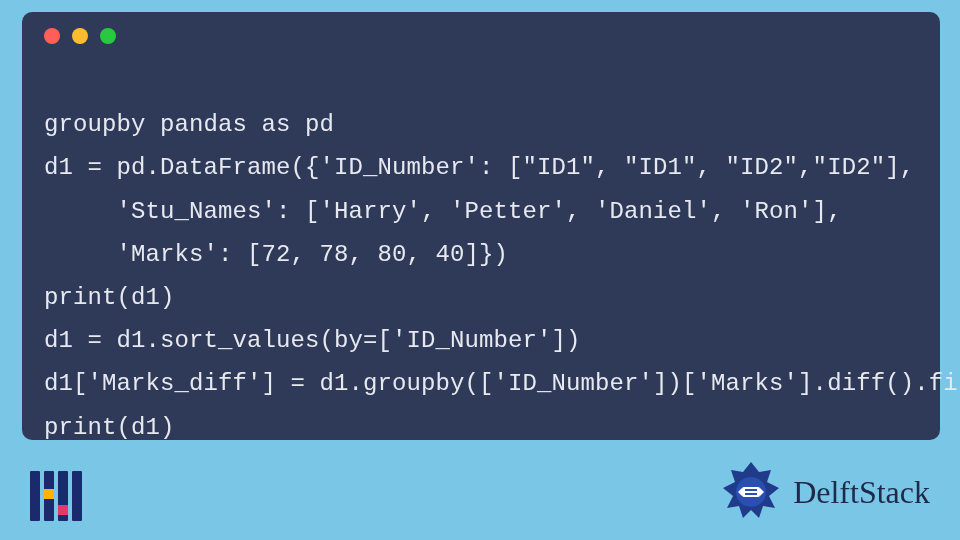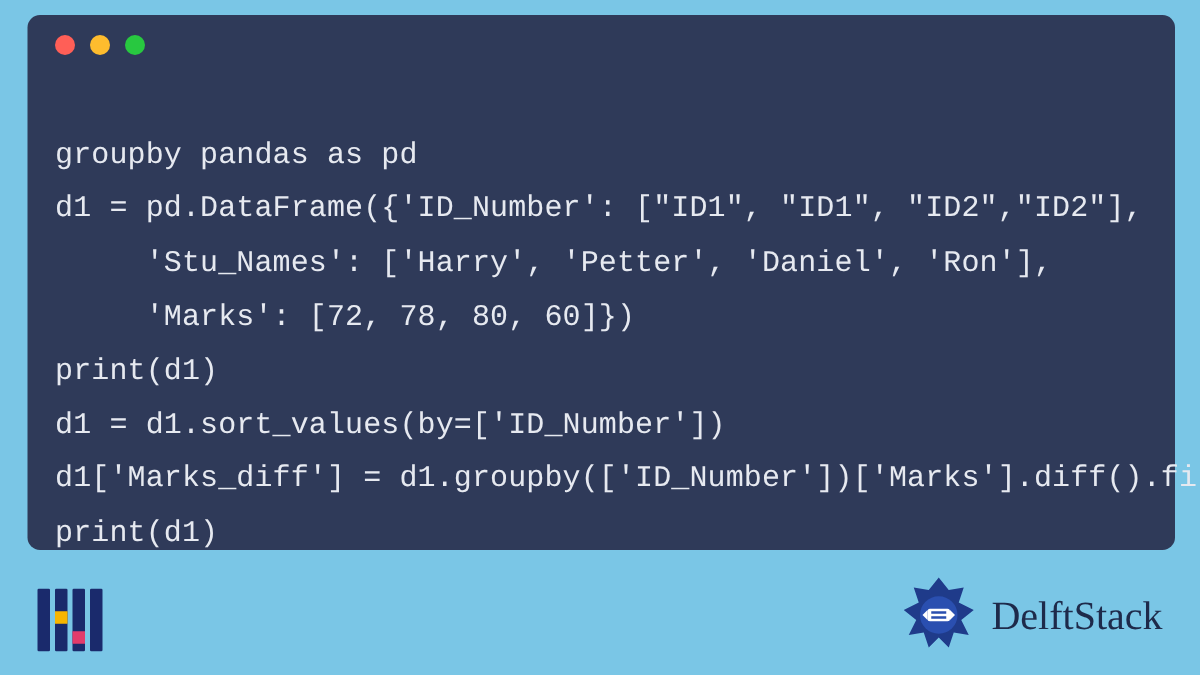--- a/index.html
+++ b/index.html
@@ -125,7 +125,7 @@
 <span>groupby pandas as pd</span>
 <span>d1 = pd.DataFrame({'ID_Number': ["ID1", "ID1", "ID2","ID2"],</span>
 <span>     'Stu_Names': ['Harry', 'Petter', 'Daniel', 'Ron'],</span>
-<span>     'Marks': [72, 78, 80, 60]})</span>
+<span>     'Marks': [72, 78, 80, 40]})</span>
 <span>print(d1)</span>
 <span>d1 = d1.sort_values(by=['ID_Number'])</span>
 <span>d1['Marks_diff'] = d1.groupby(['ID_Number'])['Marks'].diff().fillna(0)</span>

